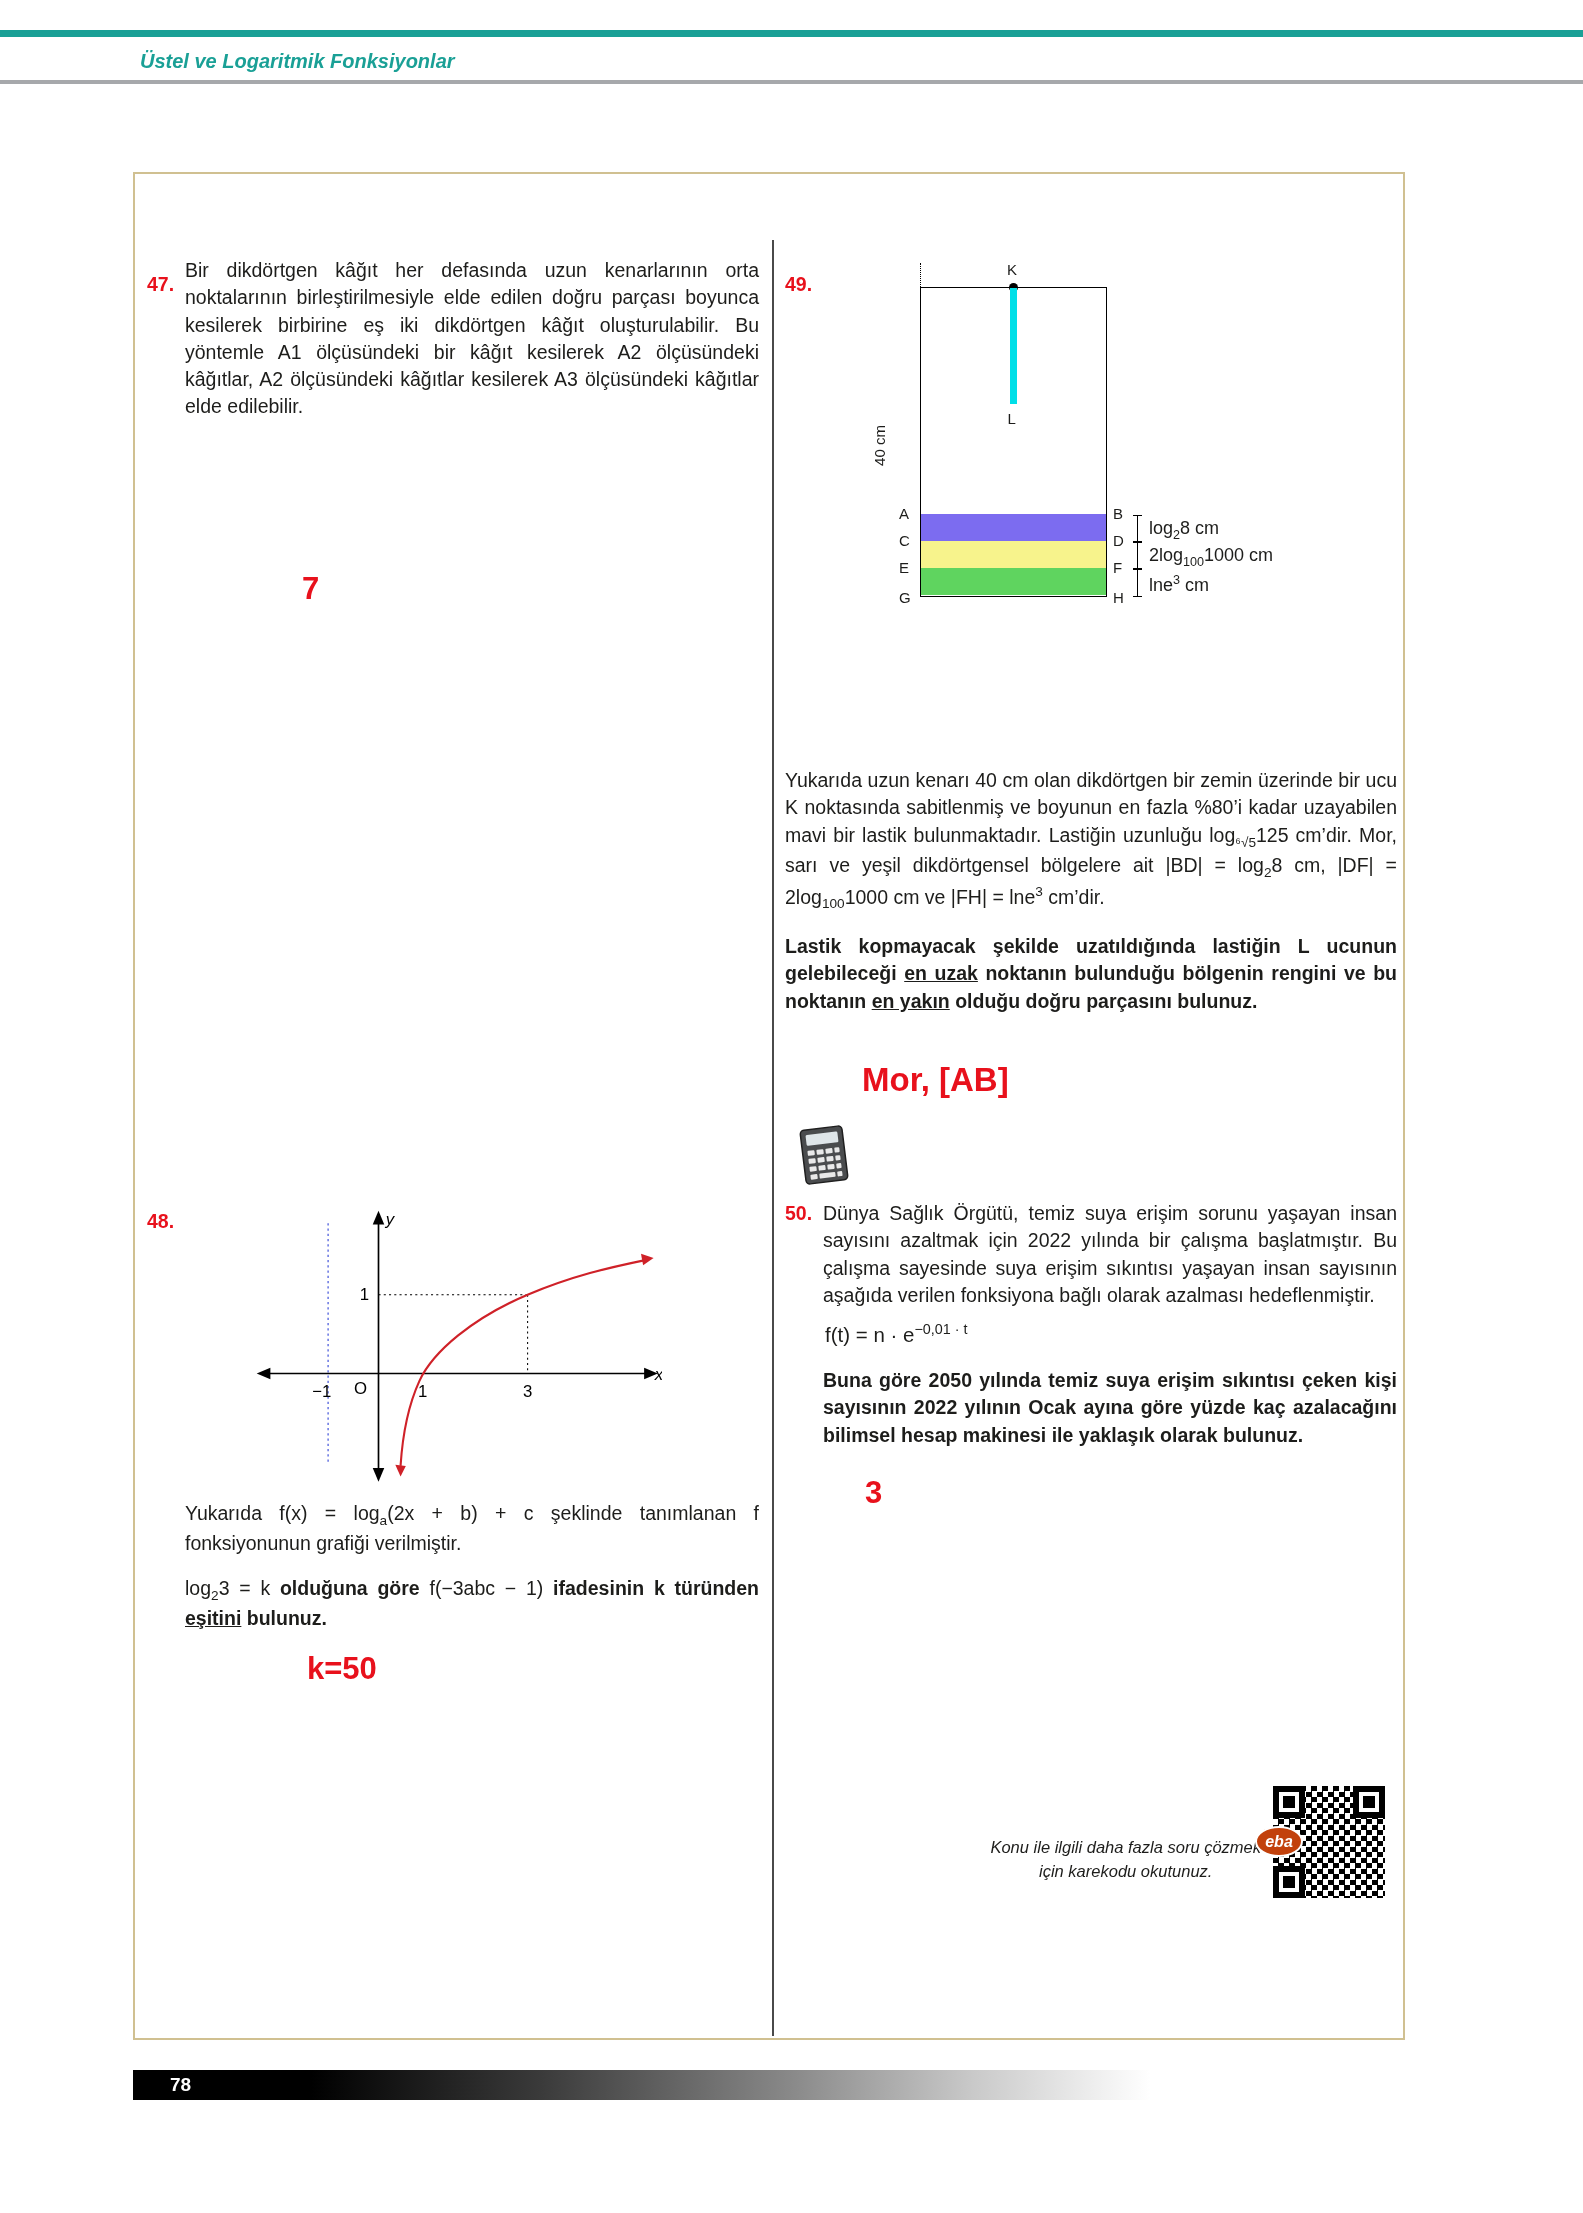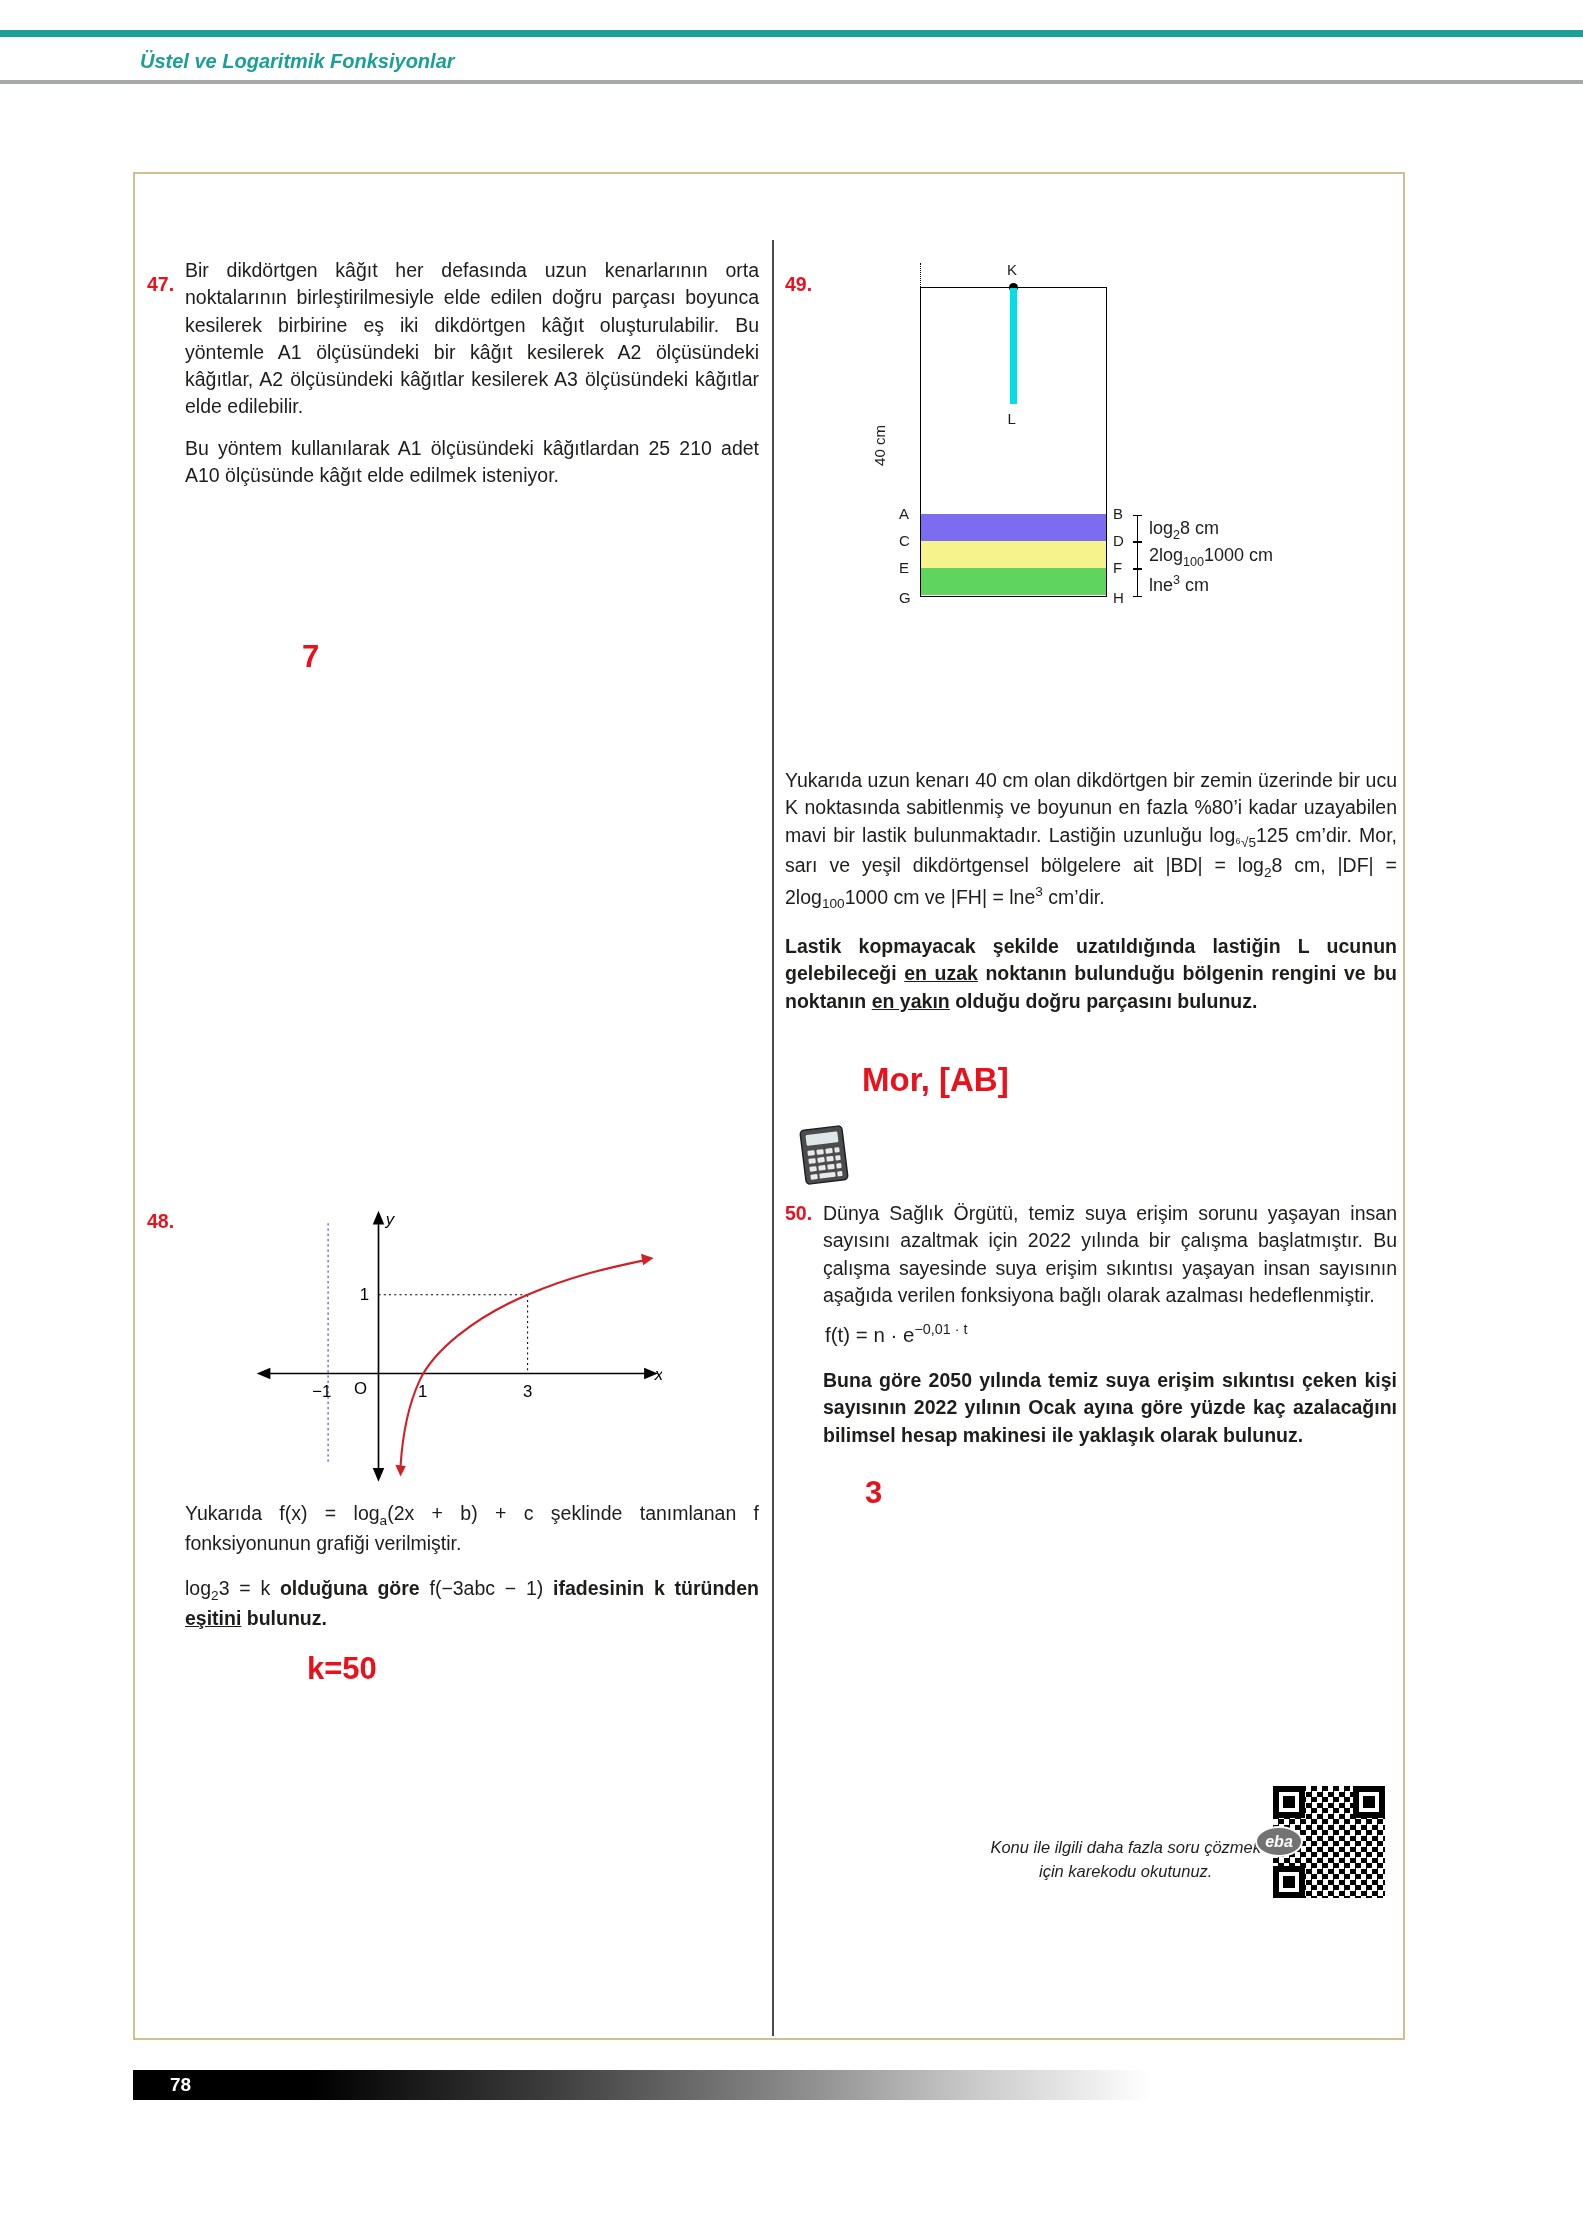--- a/index.html
+++ b/index.html
@@ -126,7 +126,6 @@
     <div class="question" id="q47">
       <span class="q-num">47.</span>
       <p class="q-text p1">Bir dikdörtgen kâğıt her defasında uzun kenarlarının orta noktalarının birleştirilmesiyle elde edilen doğru parçası boyunca kesilerek birbirine eş iki dikdörtgen kâğıt oluşturulabilir. Bu yöntemle A1 ölçüsündeki bir kâğıt kesilerek A2 ölçüsündeki kâğıtlar, A2 ölçüsündeki kâğıtlar kesilerek  A3 ölçüsündeki kâğıtlar elde edilebilir.</p>
-      <p class="q-text p2">Bu yöntem kullanılarak  A1 ölçüsündeki kâğıtlardan 25 210 adet A10 ölçüsünde kâğıt elde edilmek isteniyor.</p>
       <div class="answer">7</div>
     </div>
 

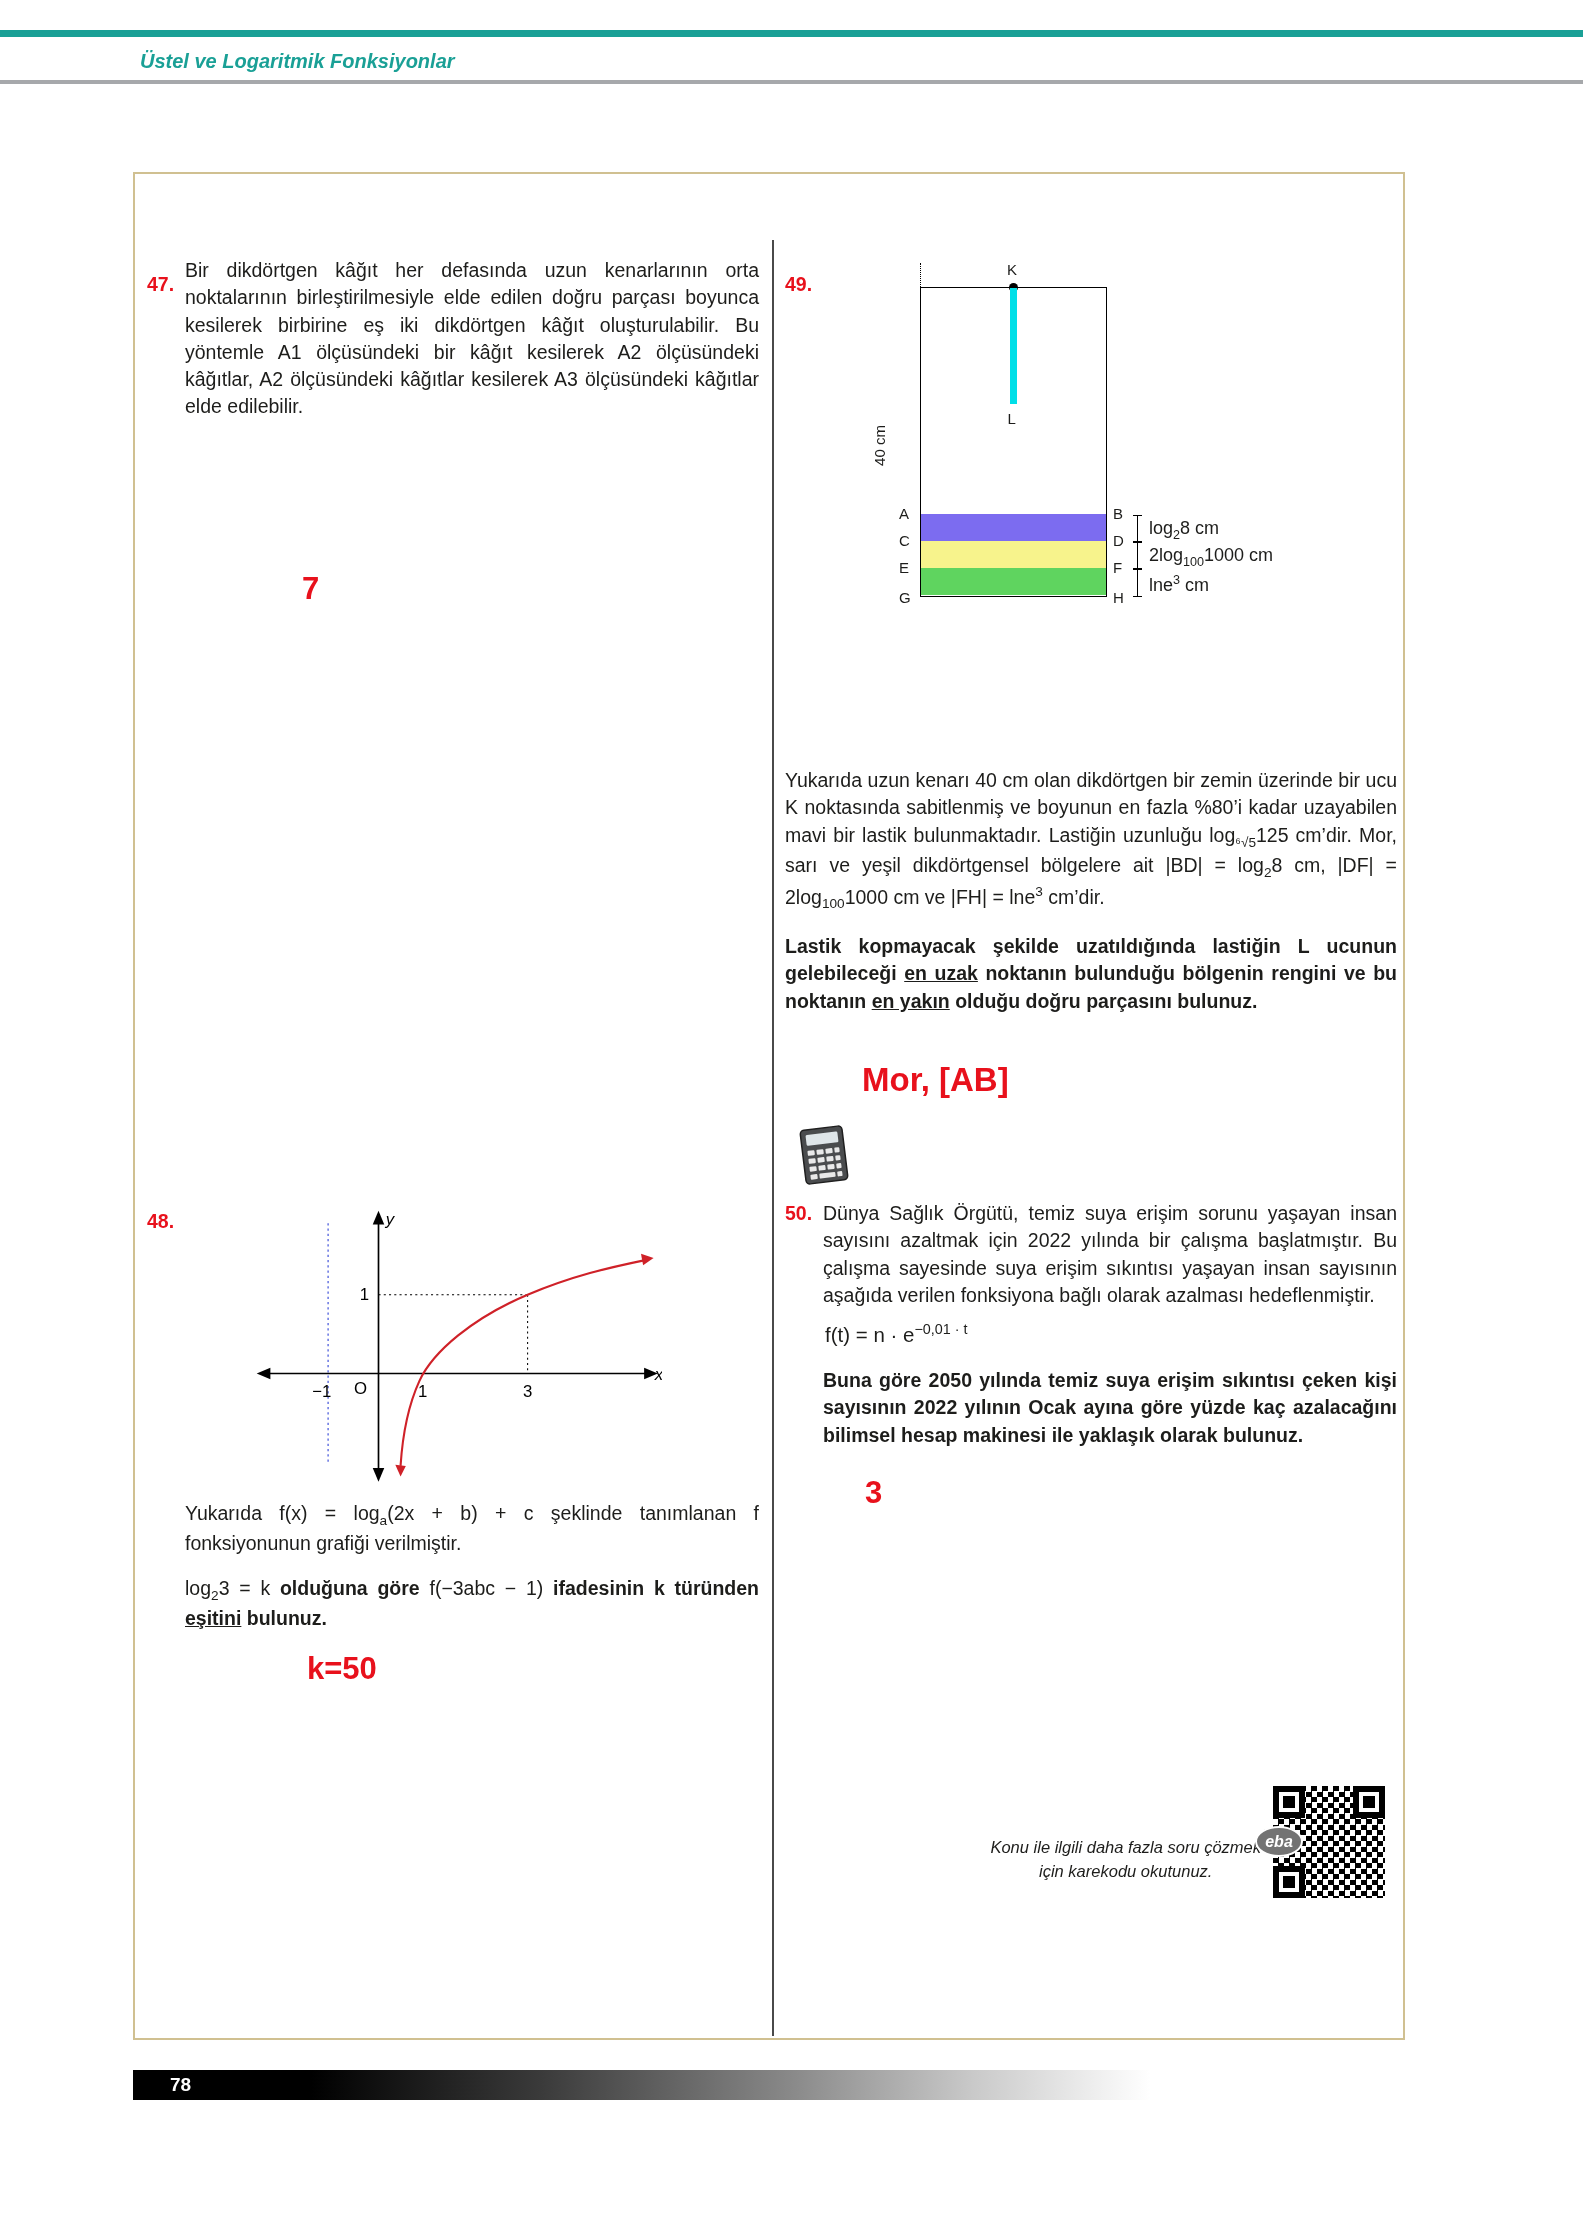--- a/index.html
+++ b/index.html
@@ -98,7 +98,7 @@
   .finder { position:absolute; width:32px; height:32px; background:#fff; border:6px solid #000; }
   .finder::after { content:""; position:absolute; left:4px; top:4px; width:12px; height:12px; background:#000; }
   .finder.tl { left:0; top:0; } .finder.tr { right:0; top:0; } .finder.bl { left:0; bottom:0; }
-  .eba { position:absolute; left:-18px; top:40px; width:48px; height:31px; background:#737373; border:2px solid #fff; border-radius:50%;
+  .eba { position:absolute; left:-18px; top:40px; width:48px; height:31px; background:#c2410c; border:2px solid #fff; border-radius:50%;
          display:flex; align-items:center; justify-content:center; }
   .eba span { color:#fff; font-style:italic; font-weight:700; font-size:16px; }
 

